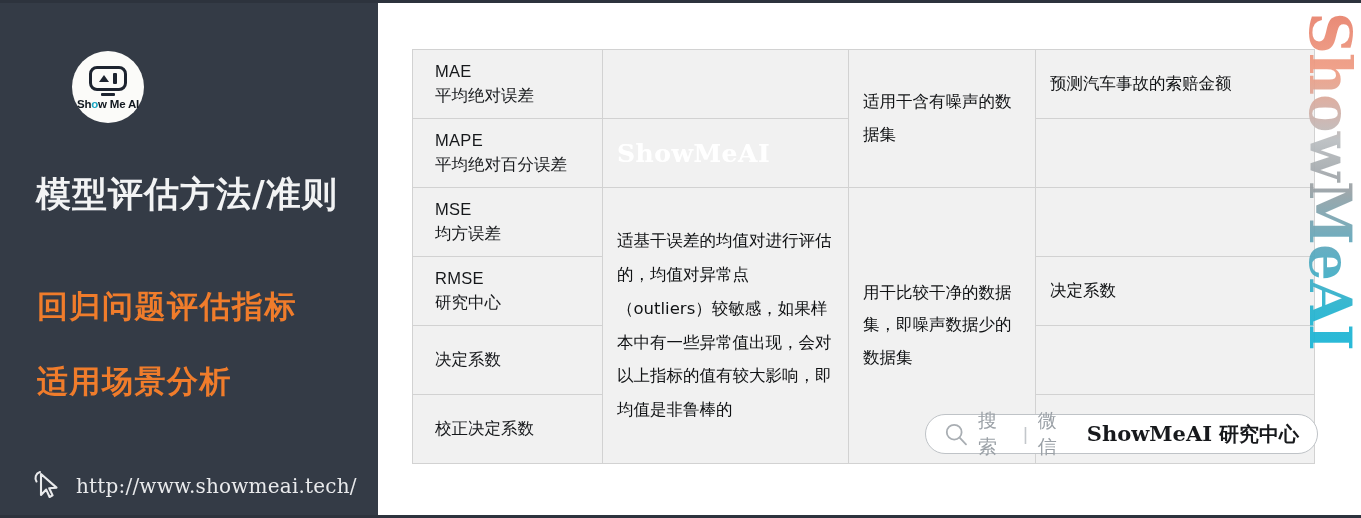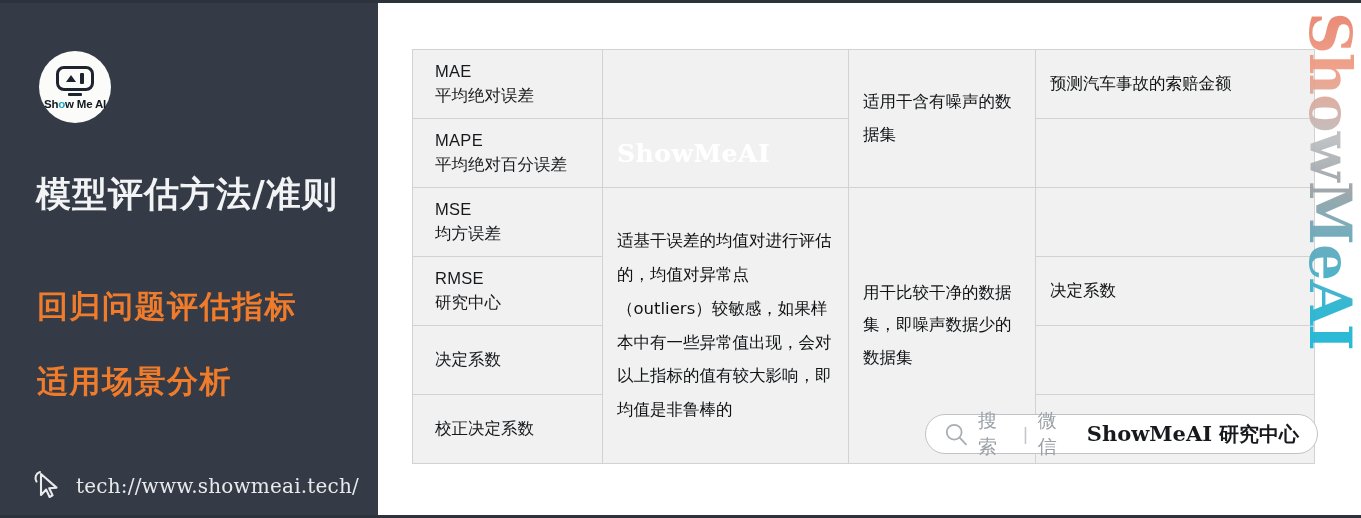--- a/index.html
+++ b/index.html
@@ -36,6 +36,7 @@
     display:flex;flex-direction:column;
     align-items:center;justify-content:center;
     box-sizing:border-box;
+    margin-left:33px;
   }
   .logo-face{
     width:38px;height:25px;border-radius:8px;

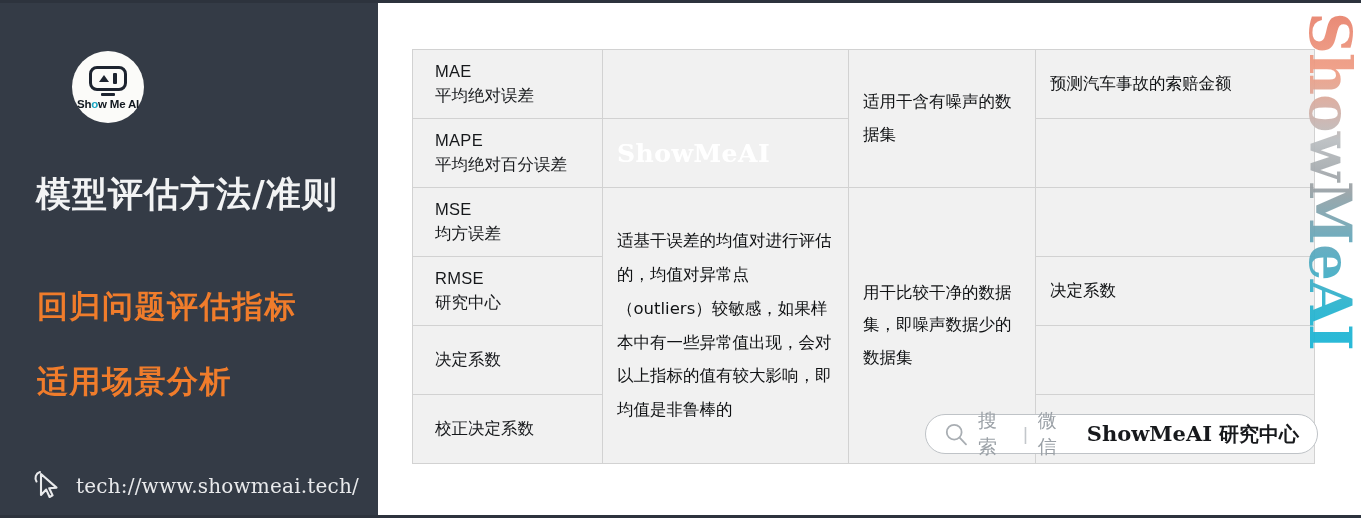--- a/index.html
+++ b/index.html
@@ -244,7 +244,7 @@
         <path d="M7 3 C2.5 4.5 1.5 9 3.5 12.5" stroke="#e9eaec" stroke-width="2.1" fill="none" stroke-linecap="round"></path>
         <path d="M8 5 L8 26 L13.2 20.6 L16.6 28 L19.6 26.4 L16.2 19.3 L23.5 18.6 Z" fill="none" stroke="#e9eaec" stroke-width="2.1" stroke-linejoin="round"></path>
       </svg>
-      <div class="side-url">tech://www.showmeai.tech/</div>
+      <div class="side-url">http://www.showmeai.tech/</div>
     </div>
   </div>
 

